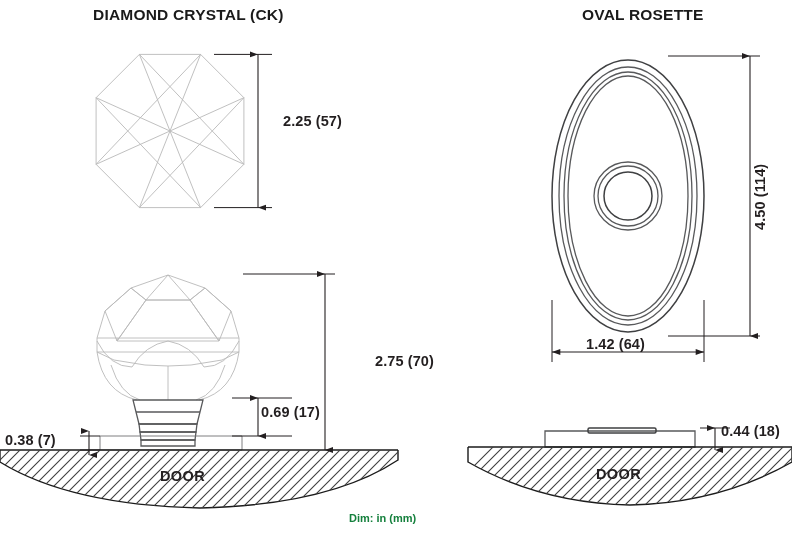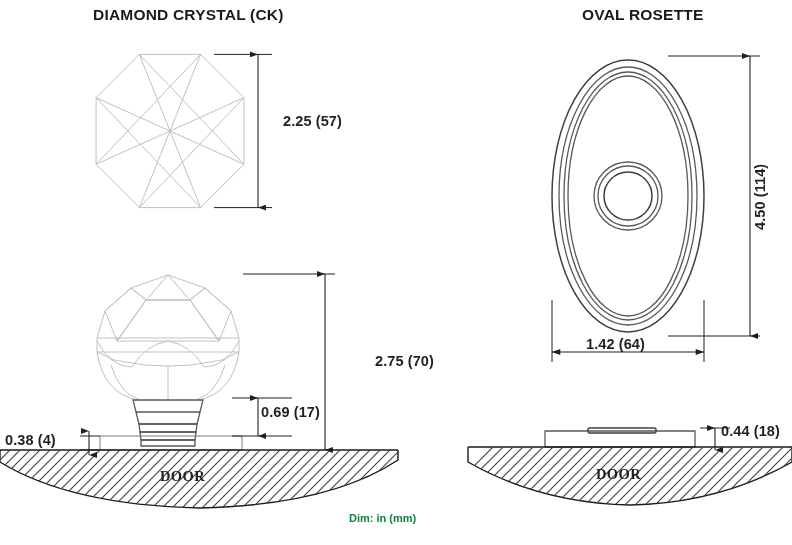--- a/index.html
+++ b/index.html
@@ -298,7 +298,7 @@
 
   <div class="dimtext" style="left:261px;top:404px;">0.69 (17)</div>
 
-  <div class="dimtext" style="left:5px;top:432px;">0.38 (4)</div>
+  <div class="dimtext" style="left:5px;top:432px;">0.38 (7)</div>
 
   <div class="dimtext vert" style="left:752px;top:230px;">4.50 (114)</div>
 

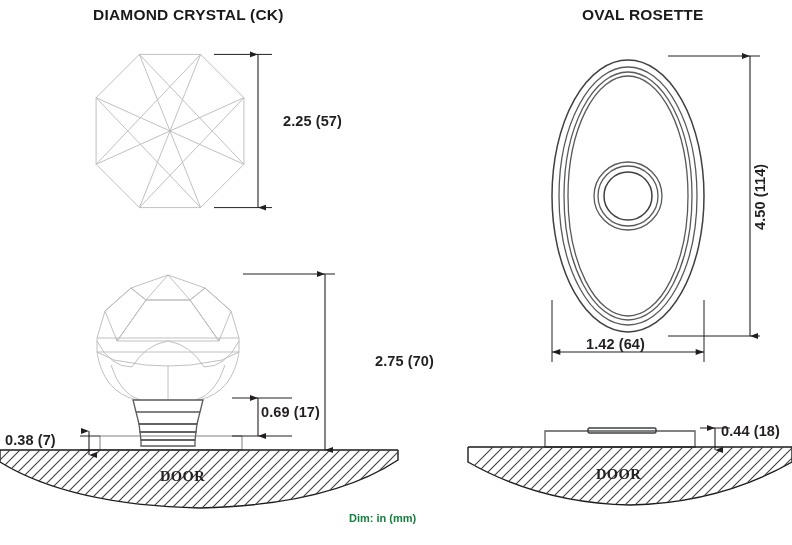--- a/index.html
+++ b/index.html
@@ -22,7 +22,7 @@
   .dimtext.vert{transform-origin:left top;transform:rotate(-90deg);}
   .doorlabel{
     position:absolute;font-weight:bold;font-size:14.5px;color:#231f20;
-    white-space:nowrap;letter-spacing:.4px;font-family:Liberation Serif, serif;
+    white-space:nowrap;letter-spacing:.4px;
   }
   #footer-note{
     position:absolute;left:349px;top:512px;font-weight:bold;font-size:11px;

